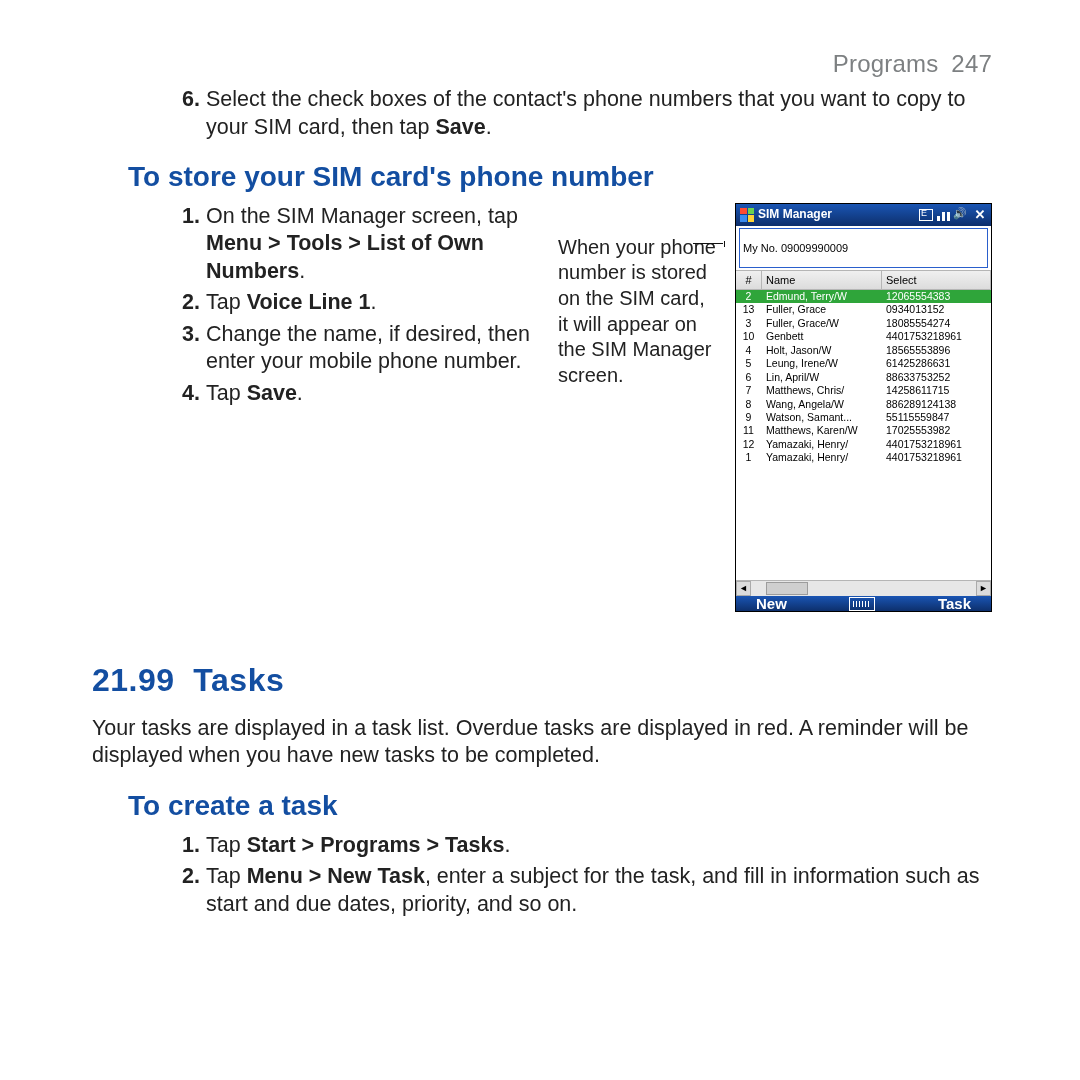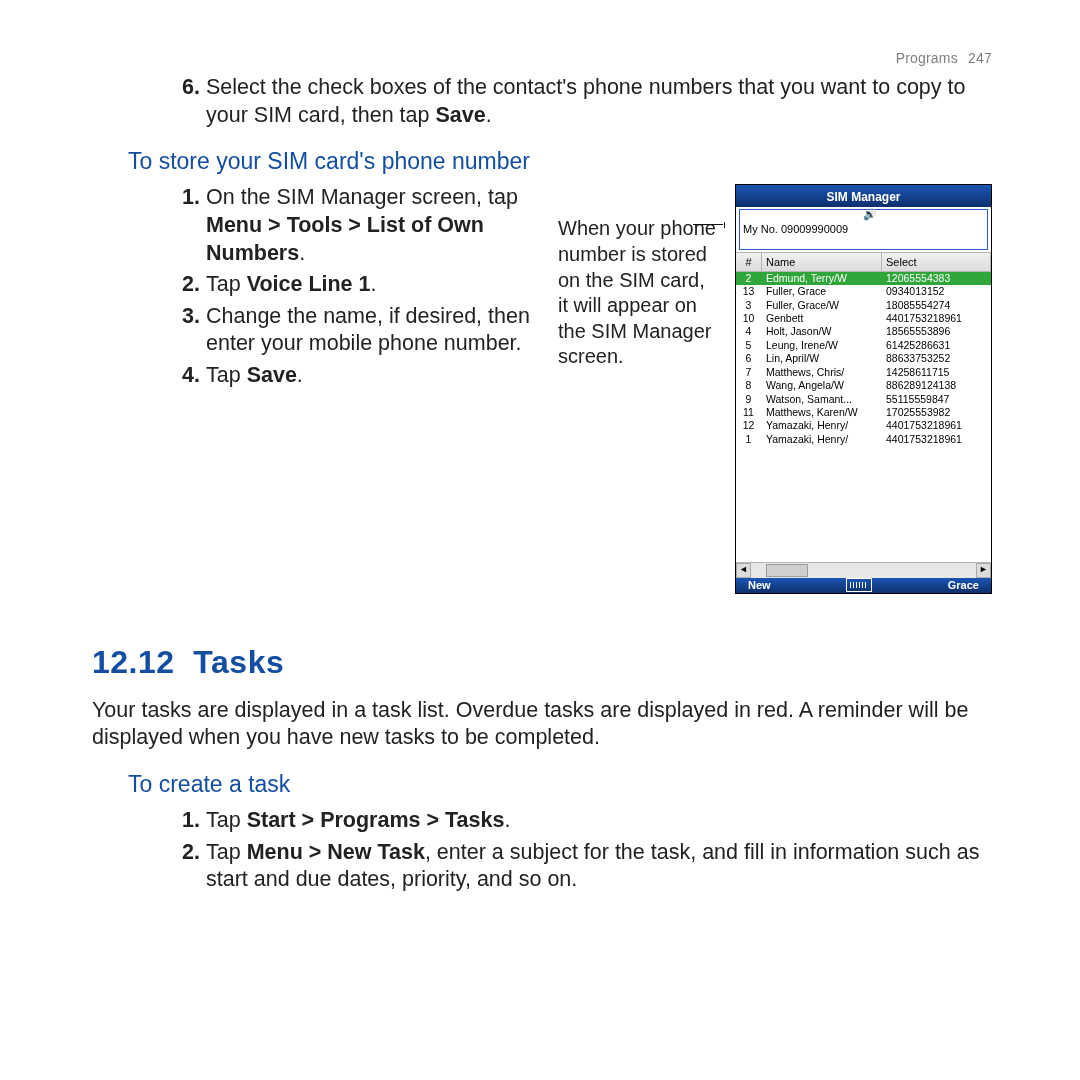--- a/index.html
+++ b/index.html
@@ -5,7 +5,7 @@
   html,body{margin:0;padding:0;background:#fff;}
   body{width:1080px;height:1080px;font-family:"Segoe UI",Arial,sans-serif;color:#222;position:relative;}
   .page{padding:50px 88px 0 92px;}
-  .page-header{font-size:14px;color:#7d8082;text-align:right;margin:0 0 8px 0;letter-spacing:.2px;}
+  .page-header{font-size:24px;color:#7d8082;text-align:right;margin:0 0 8px 0;letter-spacing:.2px;}
   .page-header .num{margin-left:6px;}
   .body{font-size:21.5px;line-height:1.28;}
   .ol{padding:0;margin:0;}

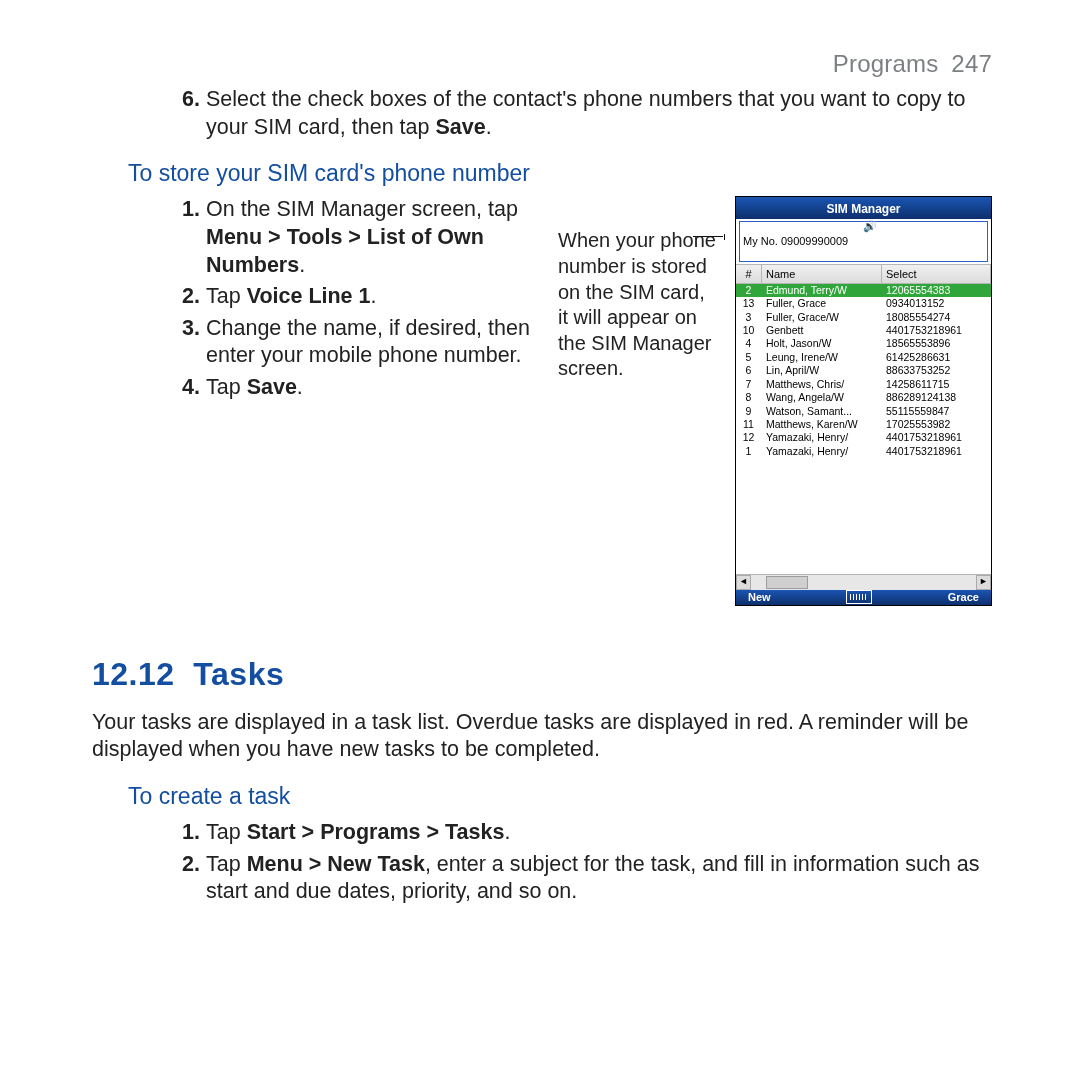--- a/index.html
+++ b/index.html
@@ -13,7 +13,7 @@
   .li .n{width:28px;flex:none;font-weight:700;text-align:right;margin-right:6px;}
   .li .t{flex:1;}
   .indent6{margin-left:36px;}
-  .blue-h{color:#134ea1;font-weight:400;font-size:23px;margin:18px 0 8px 0;}
+  .blue-h{color:#134ea1;font-weight:700;font-size:28px;margin:18px 0 8px 0;}
   .section-title{color:#134ea1;font-weight:700;font-size:32px;margin:48px 0 14px 0;letter-spacing:.5px;}
   .para{margin:0 0 14px 0;}
   b{font-weight:700;}

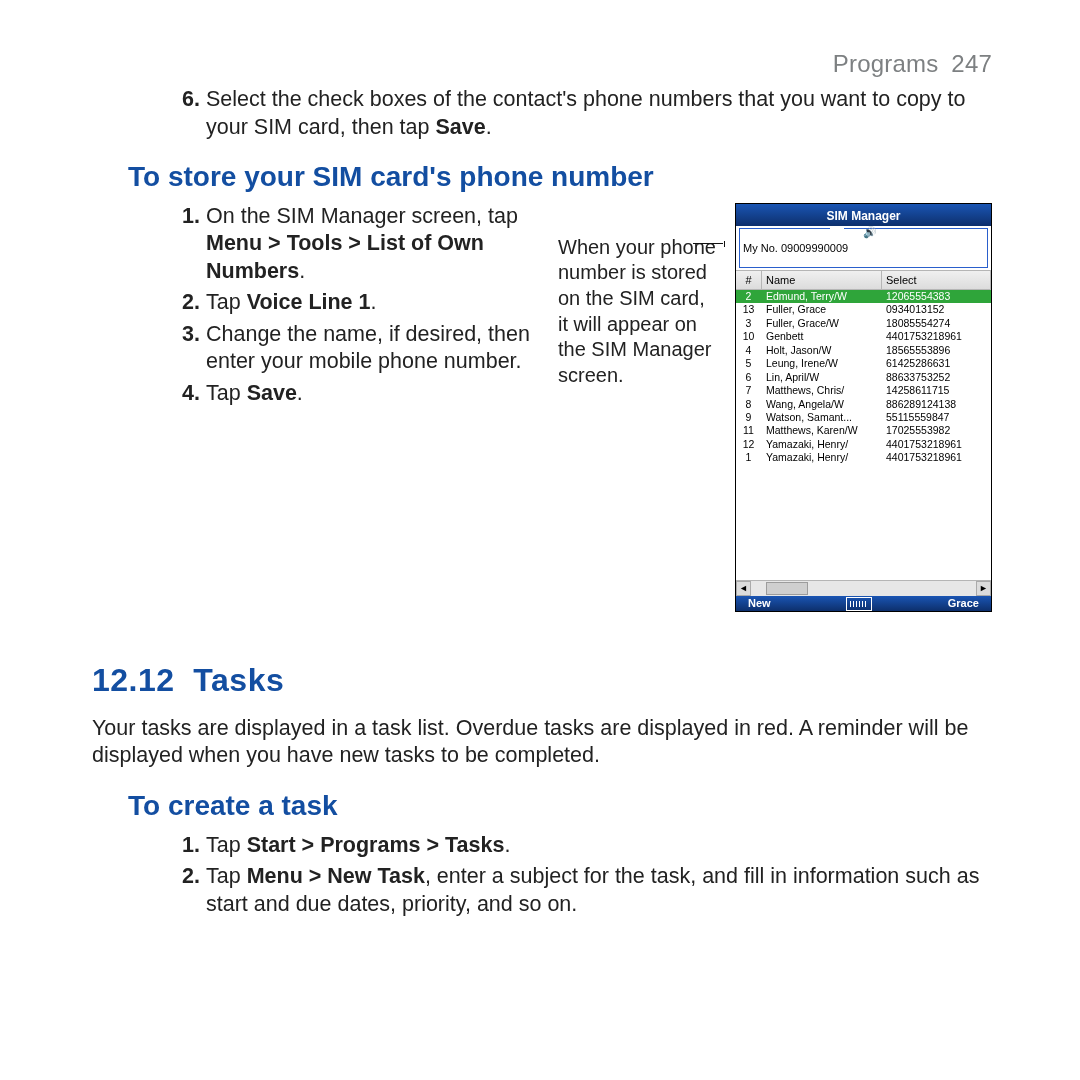--- a/index.html
+++ b/index.html
@@ -27,7 +27,7 @@
 
   
   .phone{width:255px;border:1px solid #000;background:#fff;font-family:Tahoma,Arial,sans-serif;font-size:12px;color:#000;}
-  .titlebar{height:22px;background:linear-gradient(#1a55b3,#0d2f6c);color:#fff;display:flex;align-items:center;padding:0 4px;gap:4px;flex-direction:column;}
+  .titlebar{height:22px;background:linear-gradient(#1a55b3,#0d2f6c);color:#fff;display:flex;align-items:center;padding:0 4px;gap:4px;}
   .winflag{width:14px;height:14px;display:grid;grid-template-columns:1fr 1fr;grid-template-rows:1fr 1fr;gap:1px;}
   .winflag span:nth-child(1){background:#ff4b32;}
   .winflag span:nth-child(2){background:#6bd24f;}

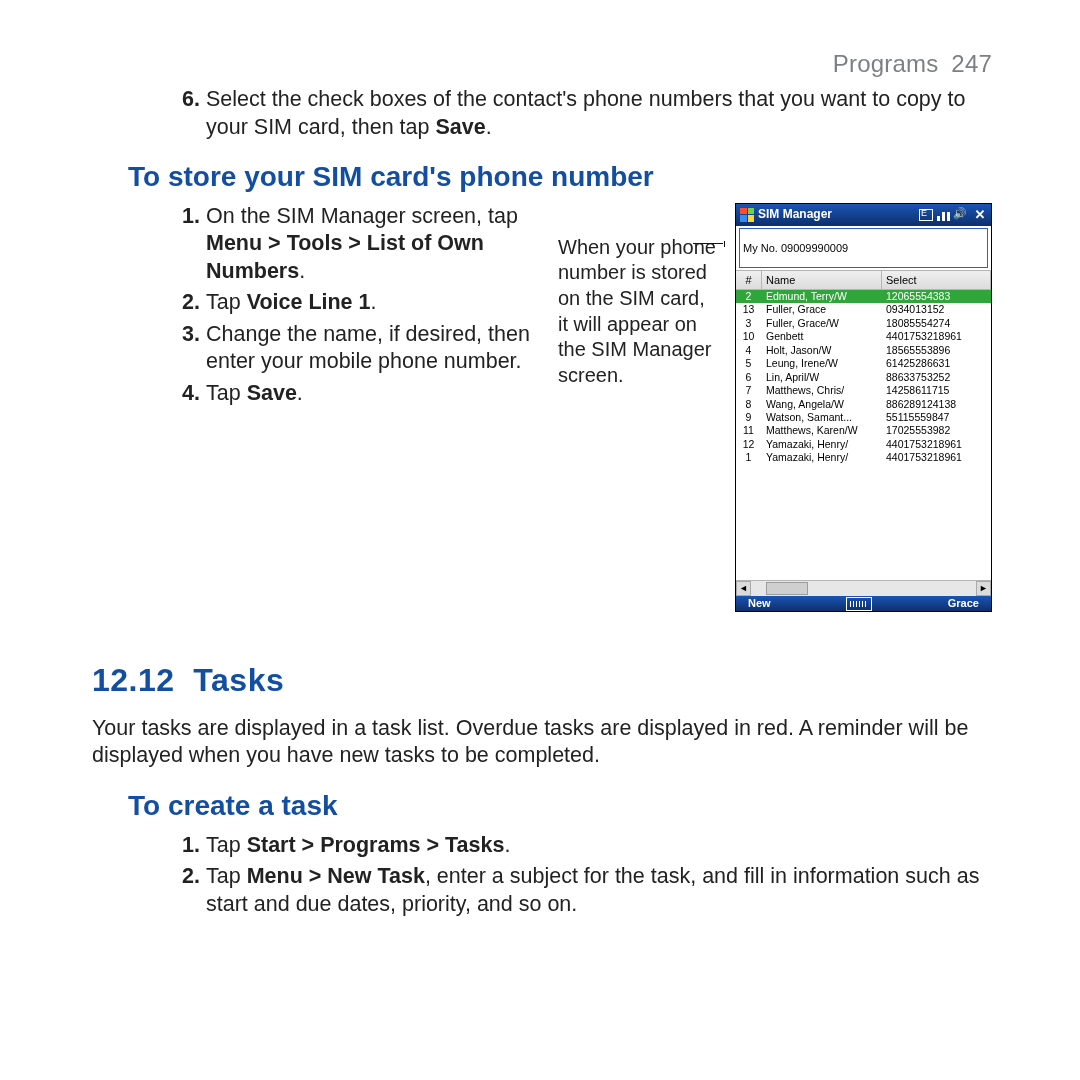--- a/index.html
+++ b/index.html
@@ -62,7 +62,7 @@
   .hs-btn{width:15px;height:15px;background:#dcdcdc;border:1px solid #aaa;box-sizing:border-box;display:flex;align-items:center;justify-content:center;font-size:9px;}
   .hs-track{flex:1;position:relative;height:100%;}
   .hs-thumb{position:absolute;left:15px;top:1px;height:11px;width:40px;background:#cfcfcf;border:1px solid #9c9c9c;}
-  .softbar{height:15px;background:linear-gradient(#1a55b3,#0d2f6c);color:#fff;display:flex;align-items:center;justify-content:space-between;padding:0 12px;font-size:11px;font-weight:700;}
+  .softbar{height:15px;background:linear-gradient(#1a55b3,#0d2f6c);color:#fff;display:flex;align-items:center;justify-content:space-between;padding:0 20px;font-size:15px;font-weight:700;}
   .softbar .kb{width:24px;height:12px;border:1px solid #fff;display:flex;align-items:center;justify-content:center;}
   .softbar .kb::before{content:"";width:18px;height:6px;background:repeating-linear-gradient(90deg,#fff 0 1px,transparent 1px 3px);}
 </style>

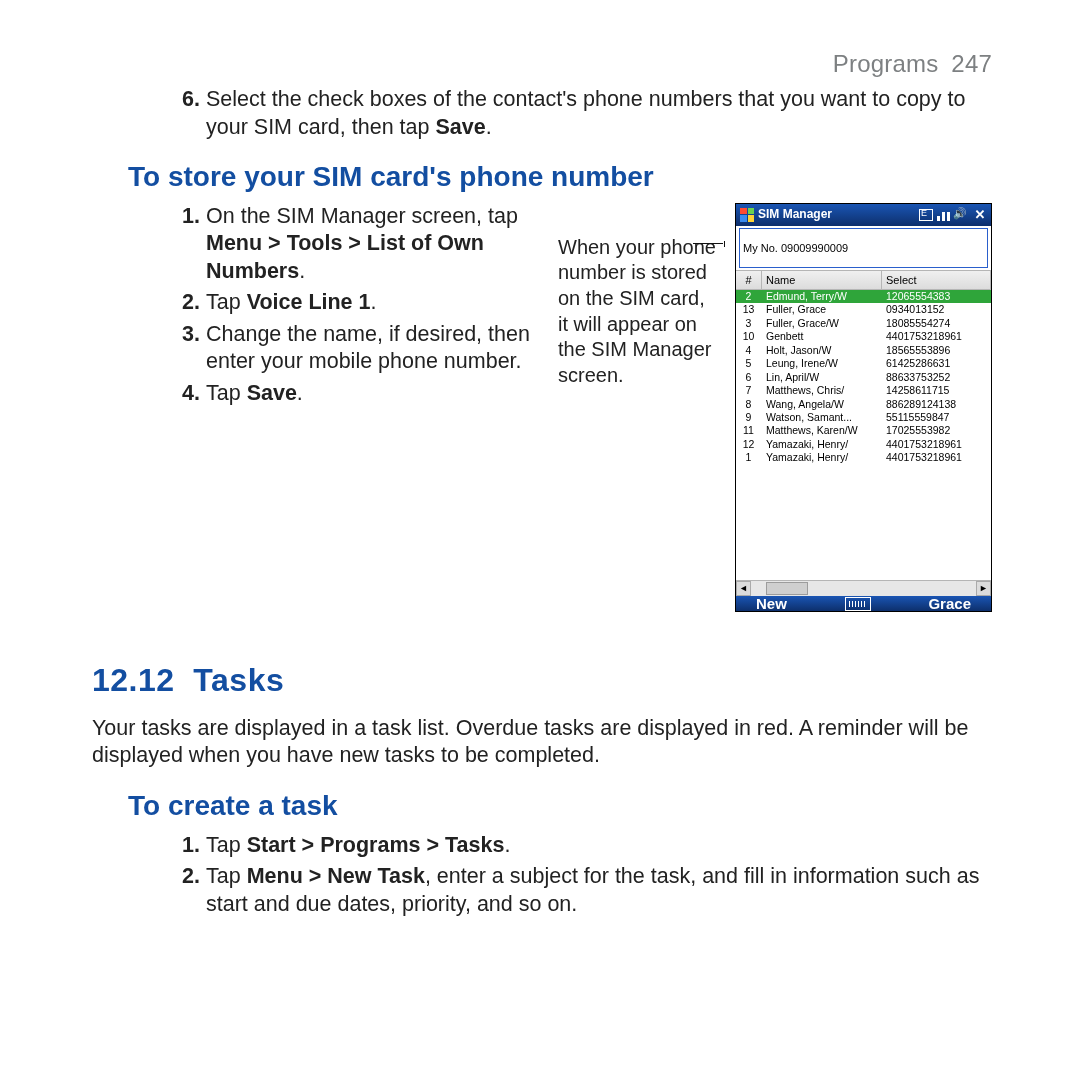--- a/index.html
+++ b/index.html
@@ -215,7 +215,7 @@
           <div class="softbar">
             <span>New</span>
             <span class="kb"></span>
-            <span>Grace</span>
+            <span>Task</span>
           </div>
         </div>
       </div>

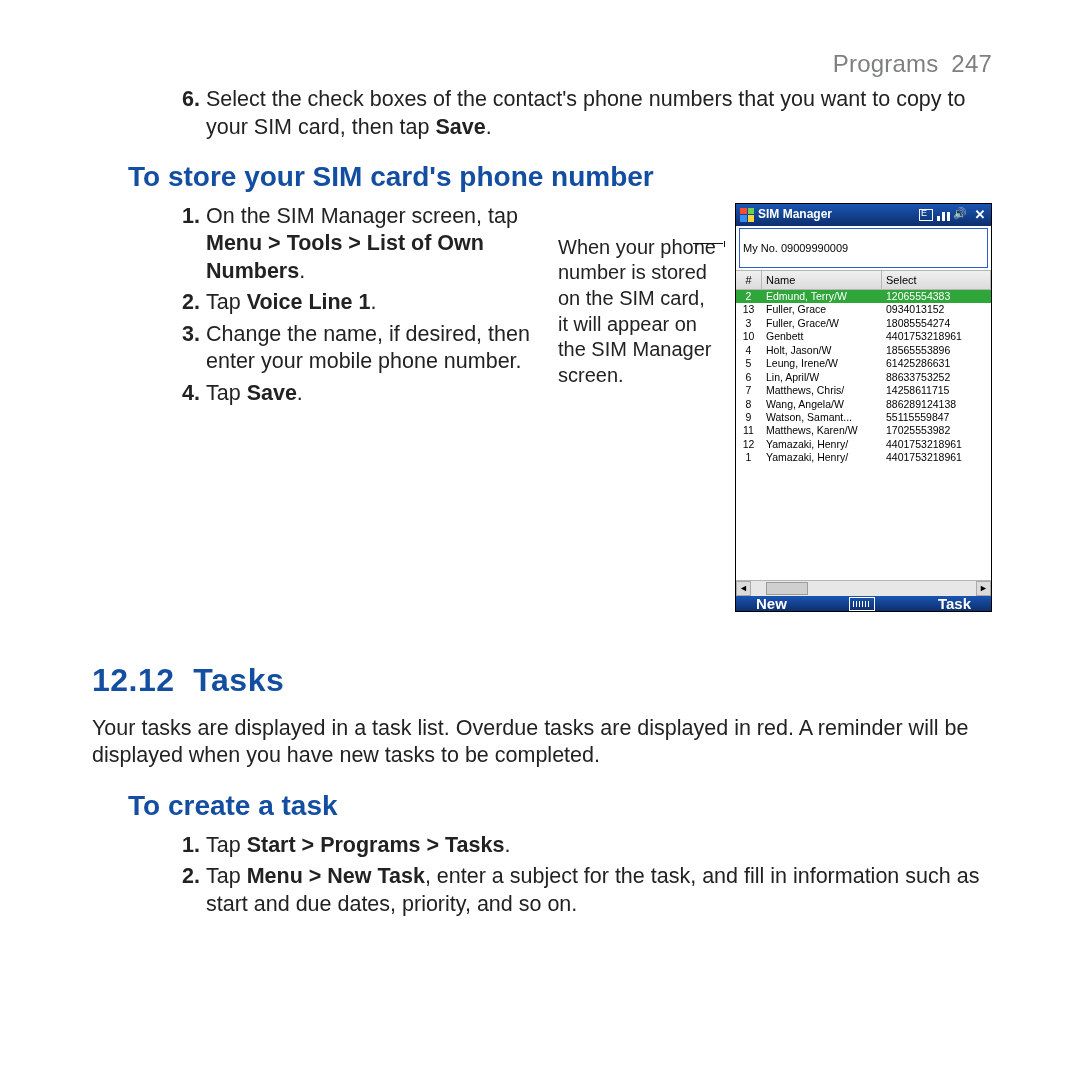--- a/index.html
+++ b/index.html
@@ -222,7 +222,7 @@
     </div>
 
     <div class="section-title">
-      <span>12.12</span>&nbsp;&nbsp;<span>Tasks</span>
+      <span>21.99</span>&nbsp;&nbsp;<span>Tasks</span>
     </div>
 
     <p class="para">Your tasks are displayed in a task list. Overdue tasks are displayed in red. A reminder will be displayed when you have new tasks to be completed.</p>

